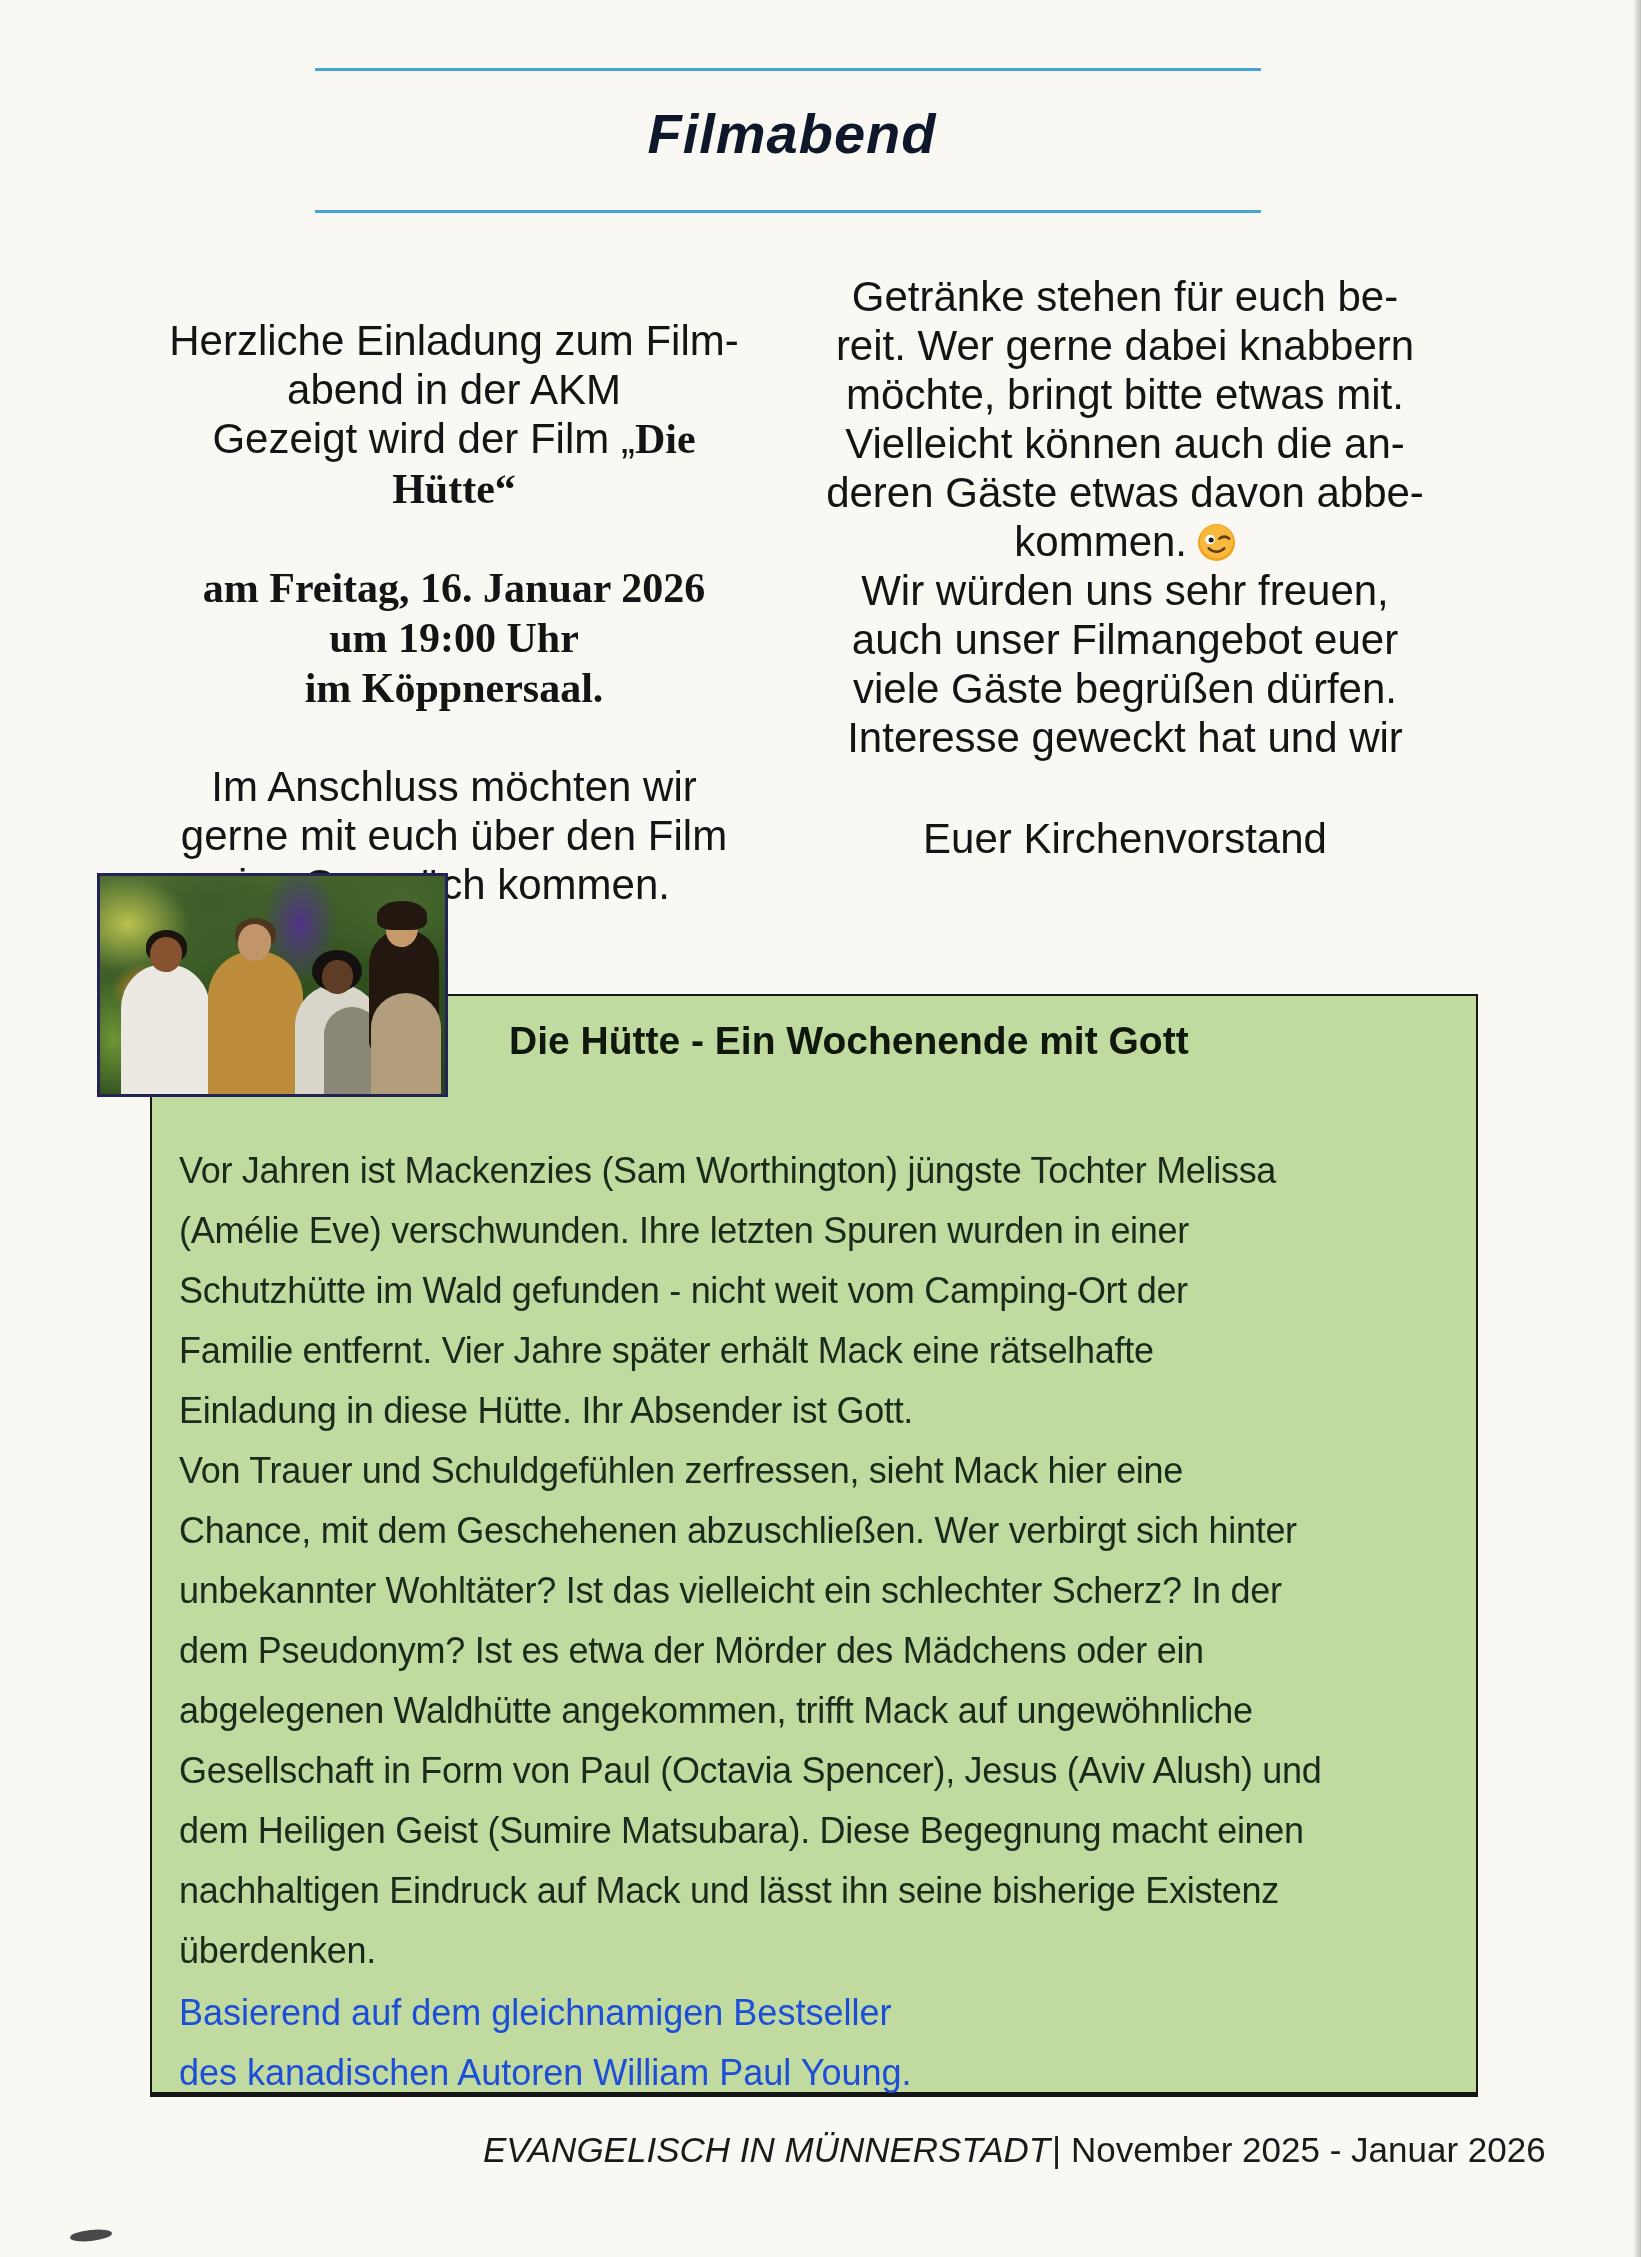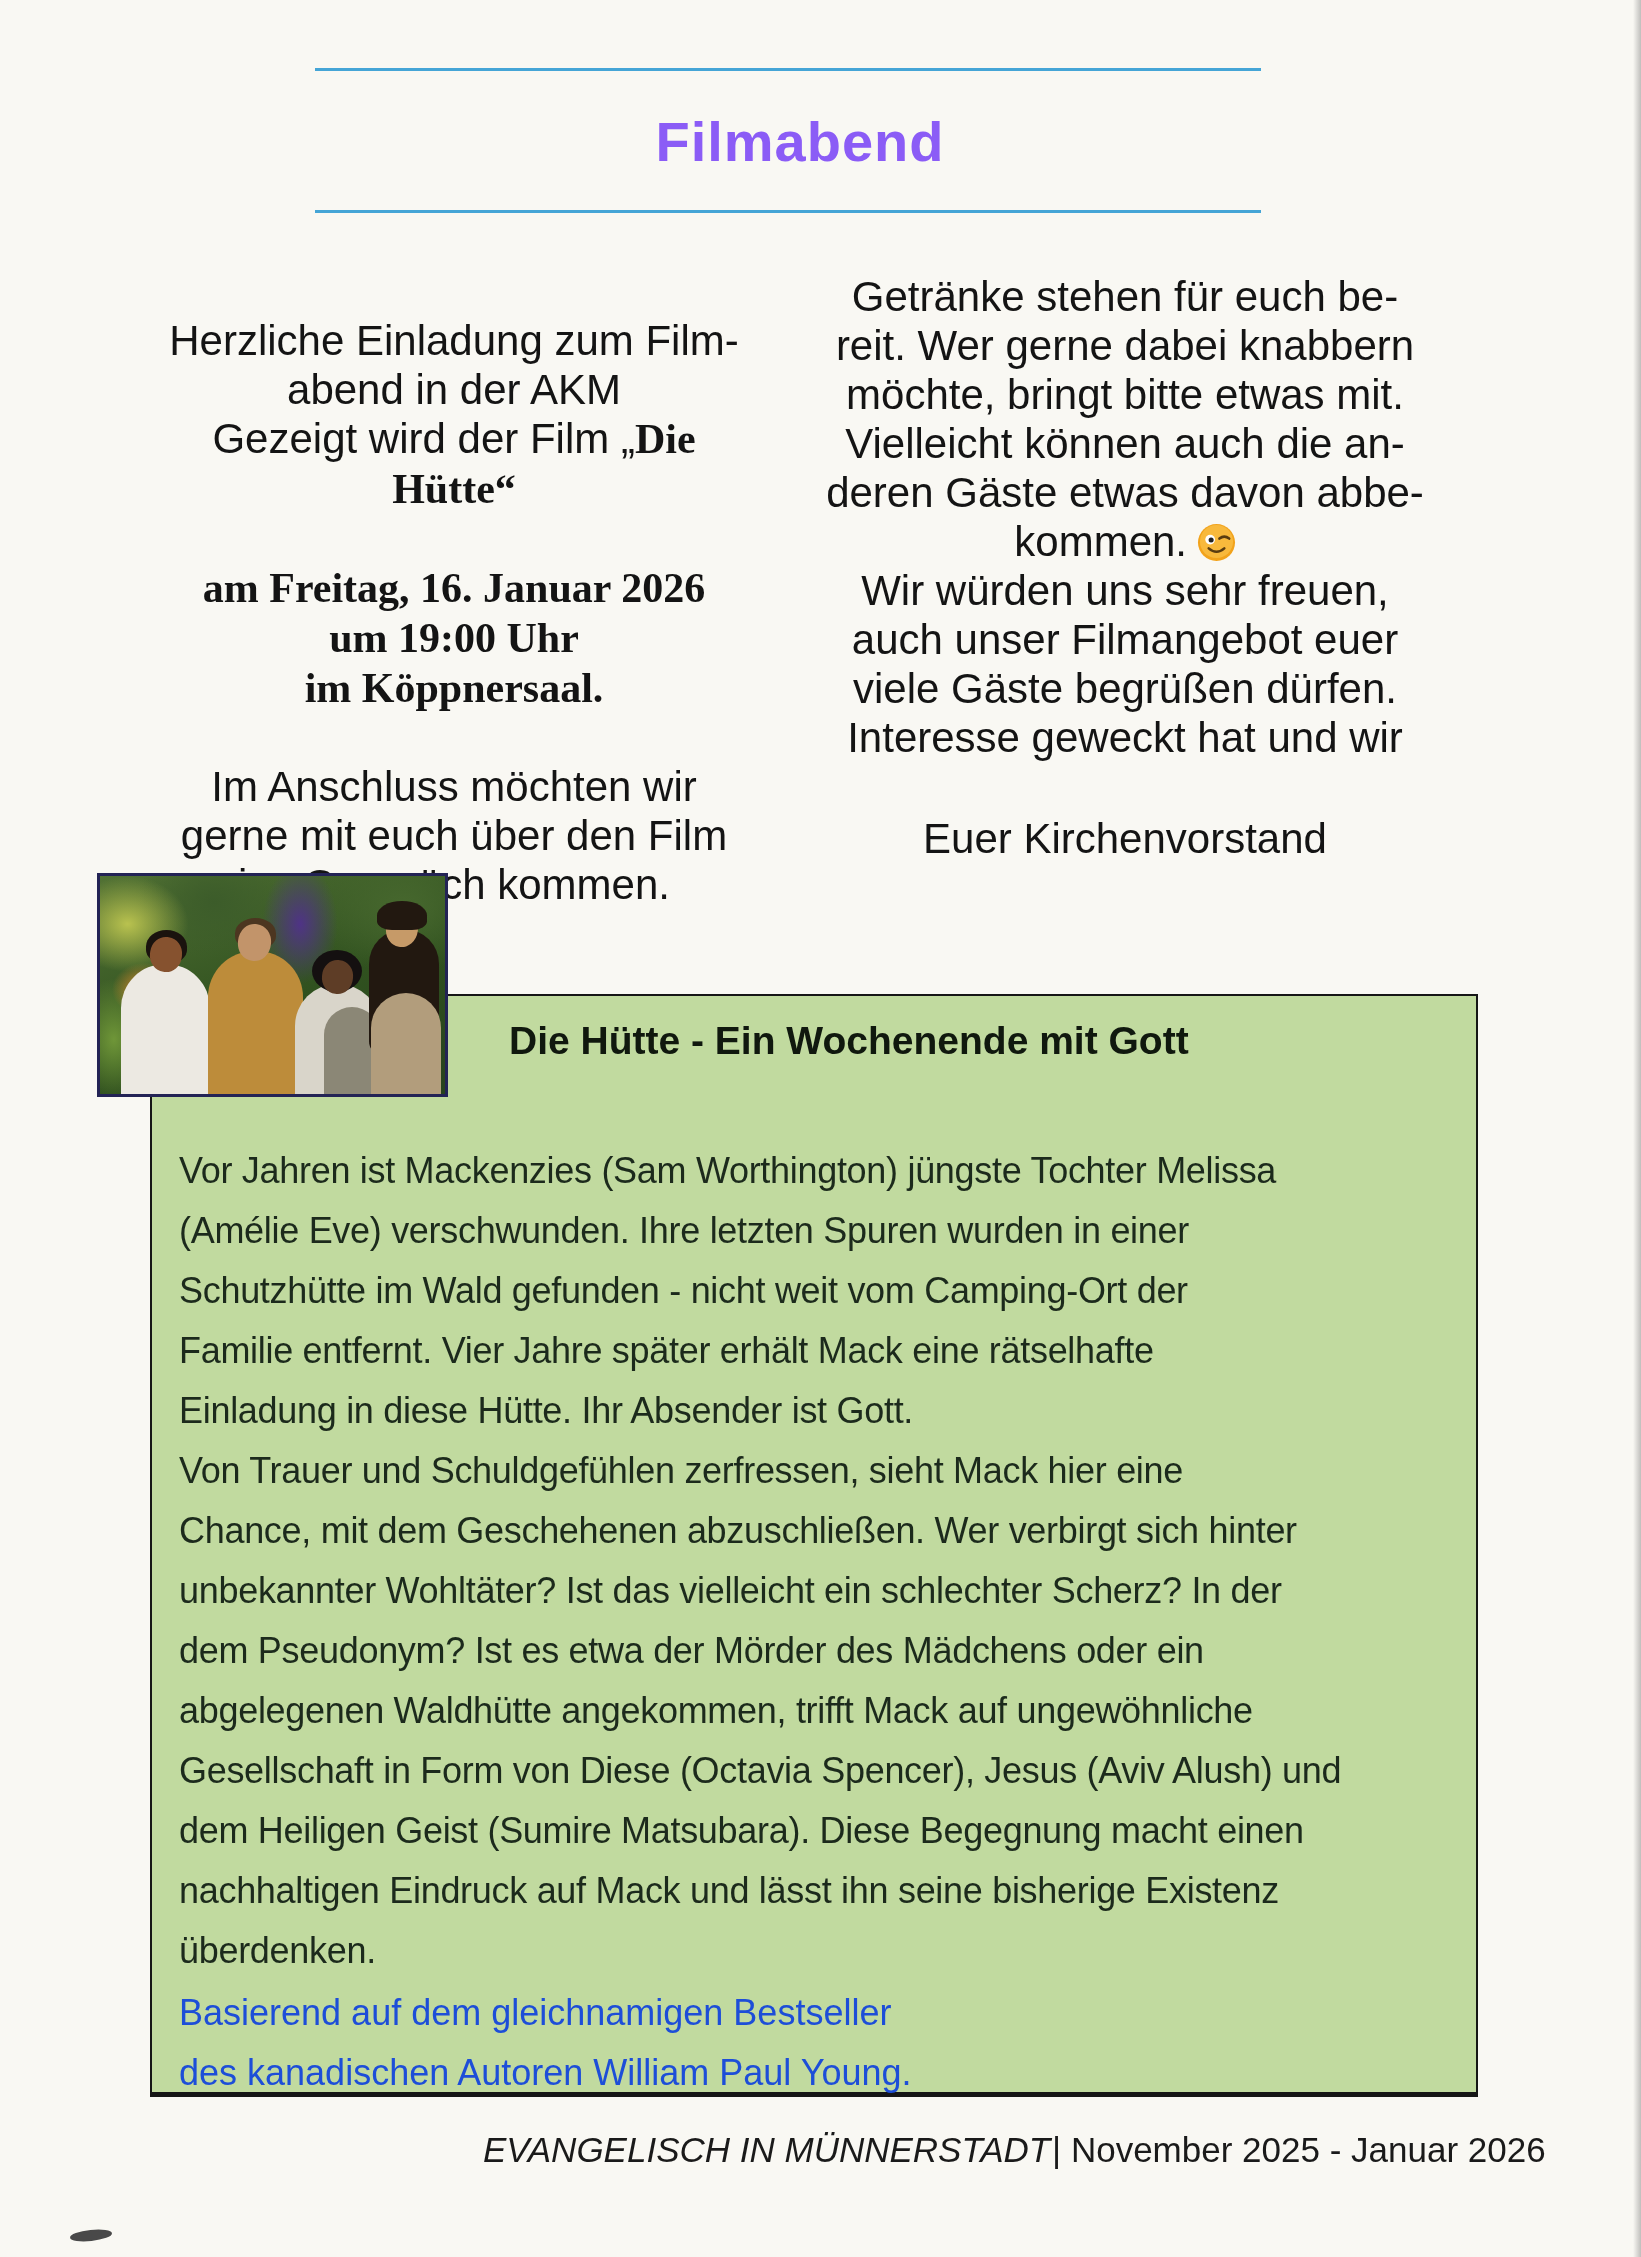--- a/index.html
+++ b/index.html
@@ -14,9 +14,9 @@
   .rule-top{top:68px;}
   .rule-bottom{top:210px;}
   .title{
-    position:absolute; left:315px; top:97px; width:946px; margin:12px;
-    text-align:center; font-size:56px; font-weight:bold; 
-    letter-spacing:1px; color:#8b5cf6;
+    position:absolute; left:315px; top:97px; width:946px; margin:4px;
+    text-align:center; font-size:56px; font-weight:bold; font-style:italic;
+    letter-spacing:1px; color:#0f172a;
   }
   
   .col{position:absolute; top:272px; width:618px; text-align:center;

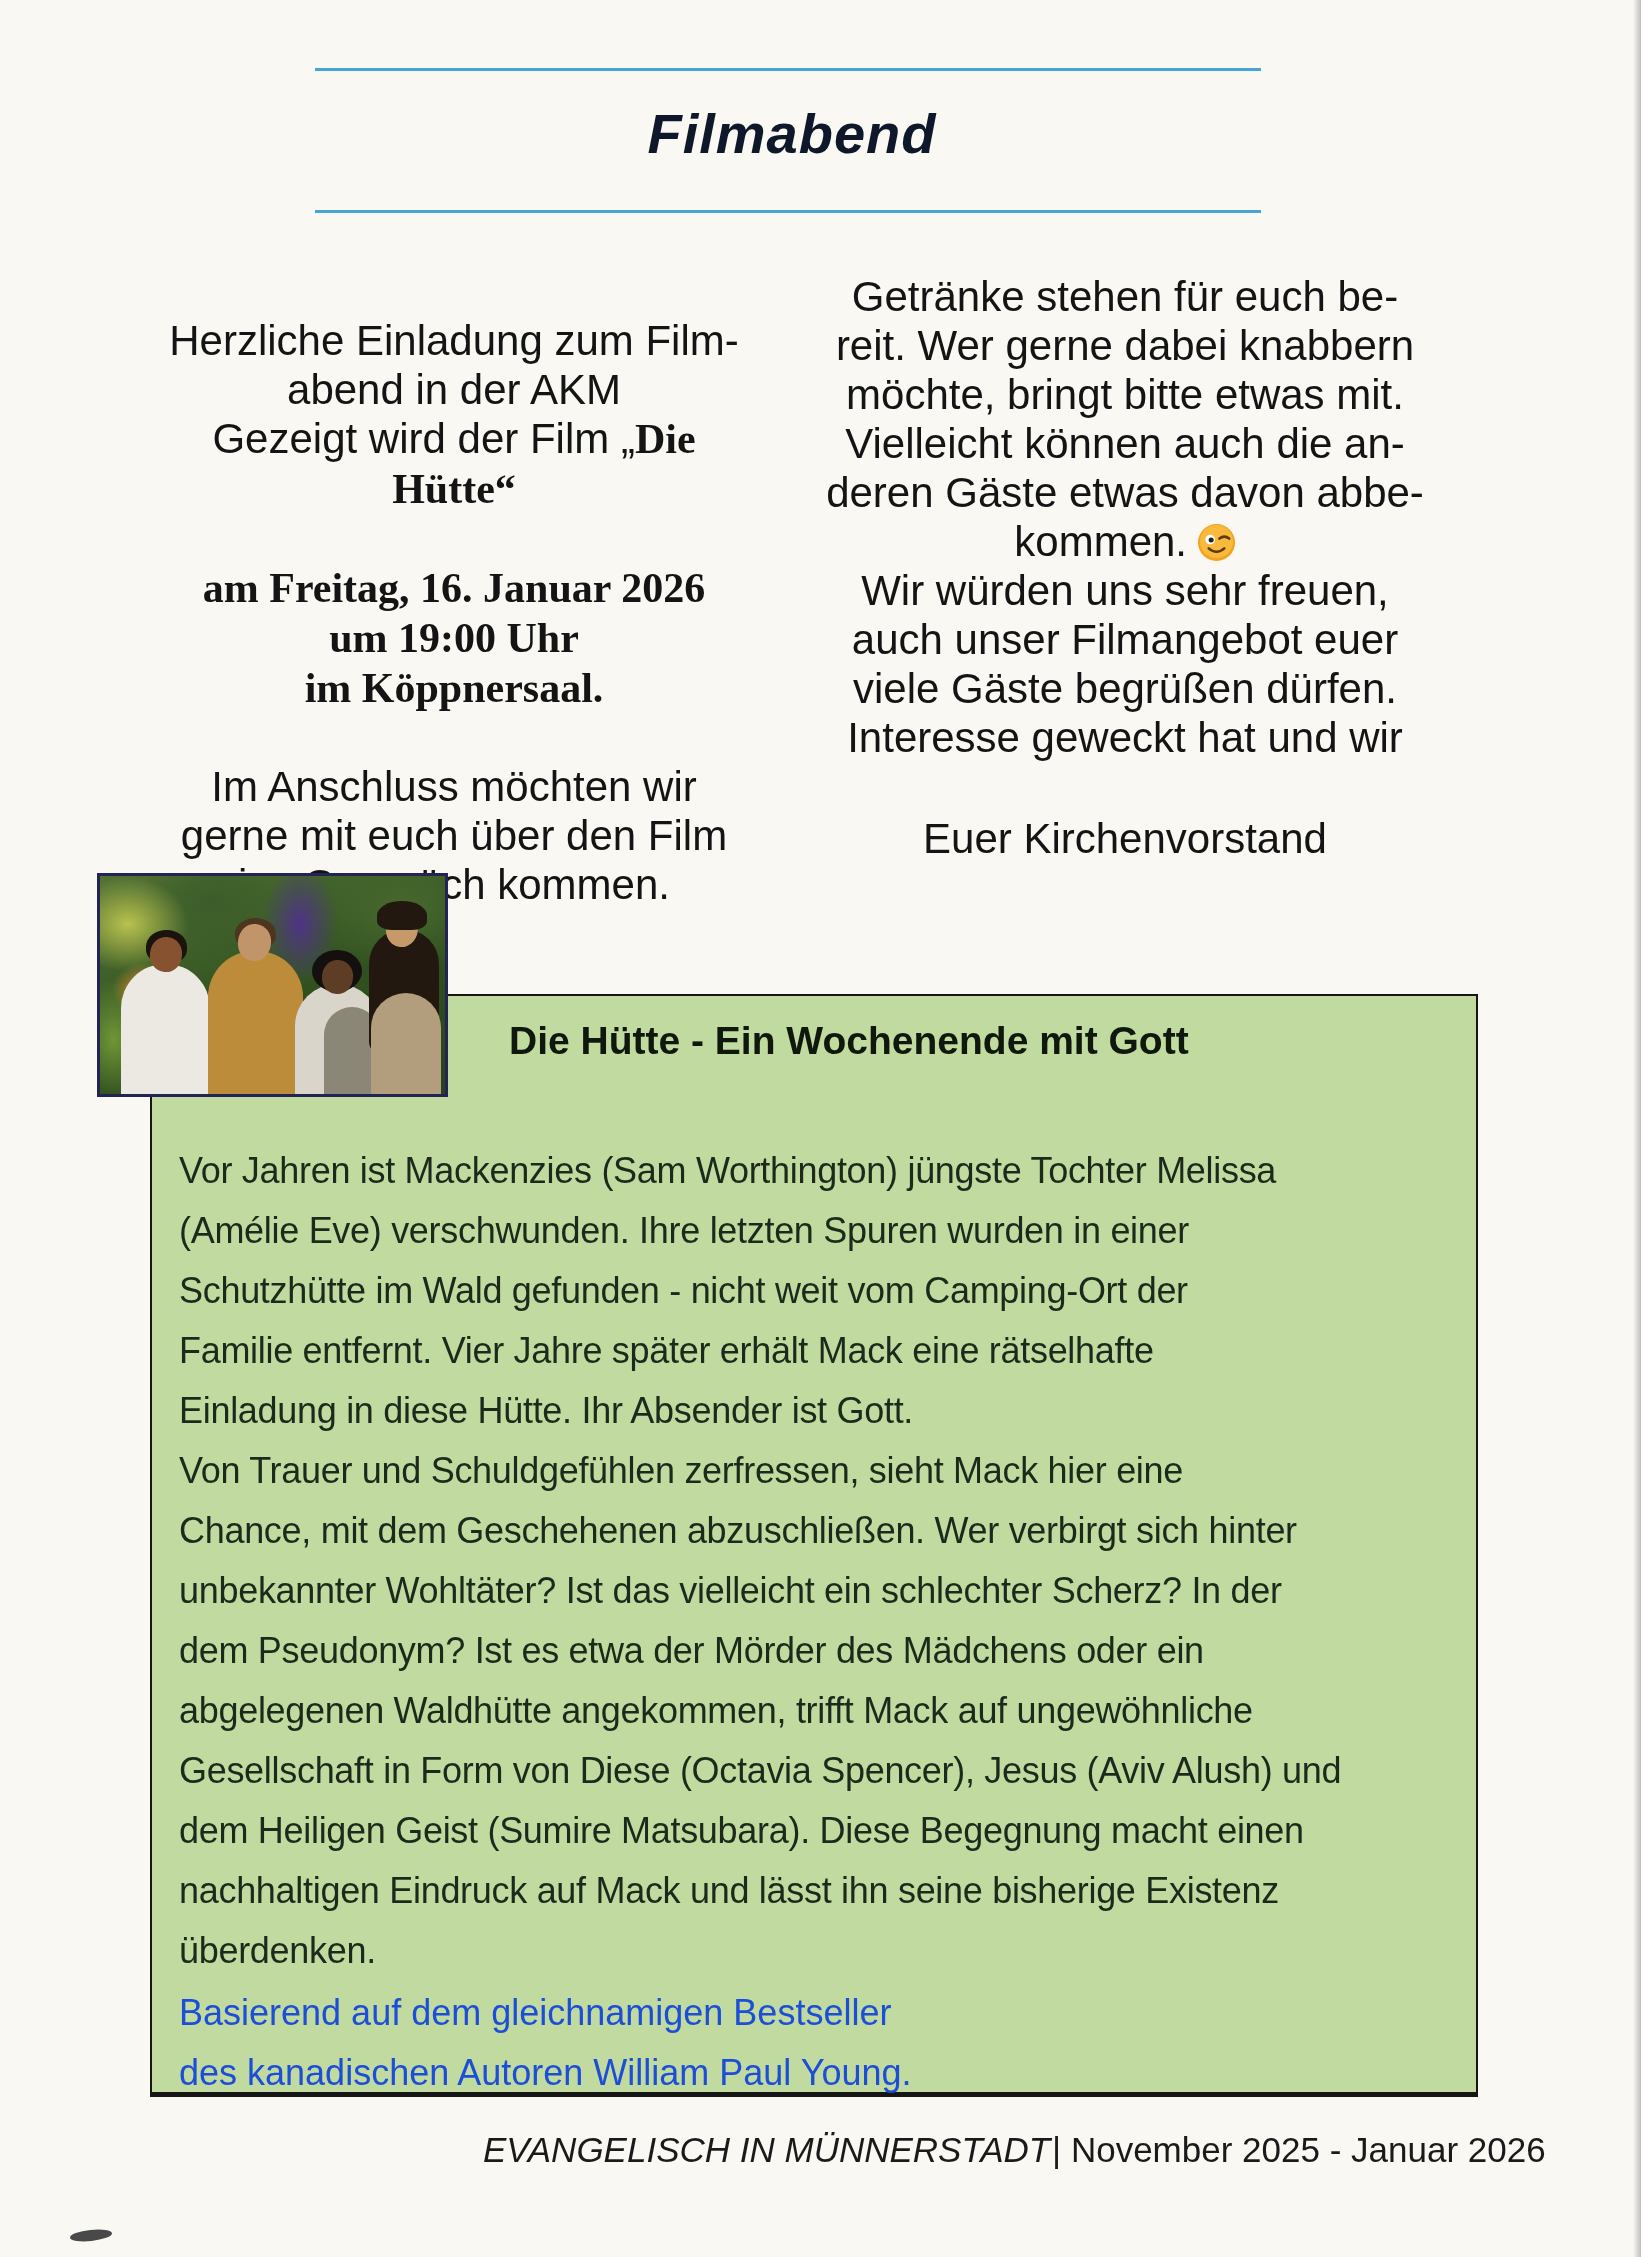--- a/index.html
+++ b/index.html
@@ -161,7 +161,7 @@
       <div class="ln">unbekannter Wohltäter? Ist das vielleicht ein schlechter Scherz? In der</div>
       <div class="ln">dem Pseudonym? Ist es etwa der Mörder des Mädchens oder ein</div>
       <div class="ln">abgelegenen Waldhütte angekommen, trifft Mack auf ungewöhnliche</div>
-      <div class="ln">Gesellschaft in Form von Diese (Octavia Spencer), Jesus (Aviv Alush) und</div>
+      <div class="ln">Gesellschaft in Form von Paul (Octavia Spencer), Jesus (Aviv Alush) und</div>
       <div class="ln">dem Heiligen Geist (Sumire Matsubara). Diese Begegnung macht einen</div>
       <div class="ln">nachhaltigen Eindruck auf Mack und lässt ihn seine bisherige Existenz</div>
       <div class="ln">überdenken.</div>

